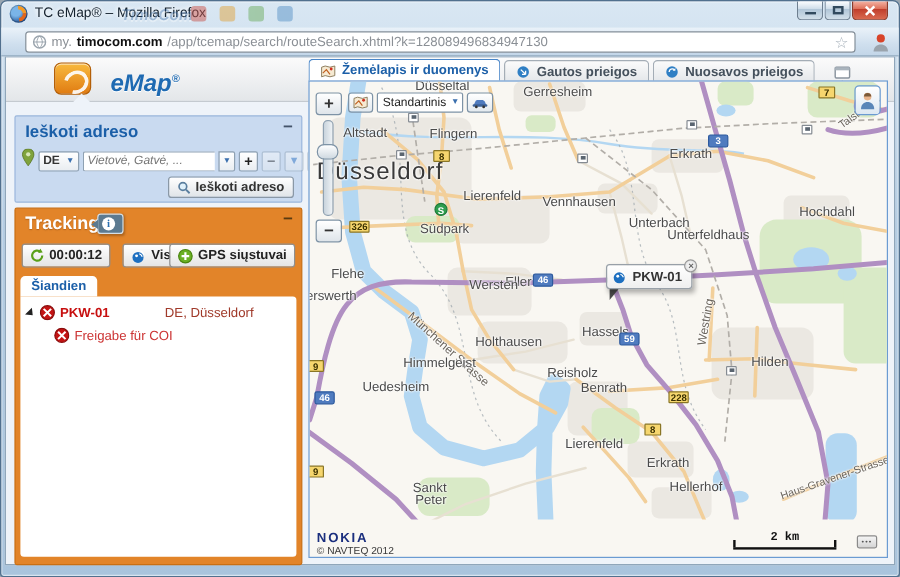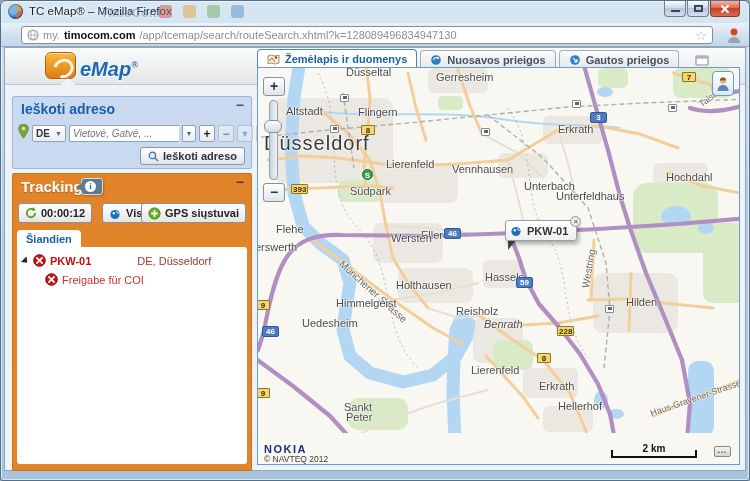--- a/index.html
+++ b/index.html
@@ -41,7 +41,7 @@
   .page{position:absolute;top:46px;left:3px;right:3px;bottom:9px;background:#eef3f9;border:1px solid #8fa6ba;}
   .app-header{position:absolute;top:0;left:0;right:0;height:37px;
     background:linear-gradient(#fbfbfb,#e3e6e9);border-bottom:1px solid #c4cad0;}
-  .emap-logo{position:absolute;left:40px;top:4px;display:flex;align-items:flex-start;gap:4px;}
+  .emap-logo{position:absolute;left:40px;top:4px;display:flex;align-items:flex-start;gap:16px;}
   .emap-ico{width:31px;height:27px;border-radius:6px;background:linear-gradient(#f8b93e,#e07c12);
     border:1px solid #b35f08;position:relative;box-shadow:inset 0 1px 0 rgba(255,255,255,.6);}
   .emap-ico::after{content:"";position:absolute;left:7px;top:6px;width:15px;height:13px;border-radius:50%;

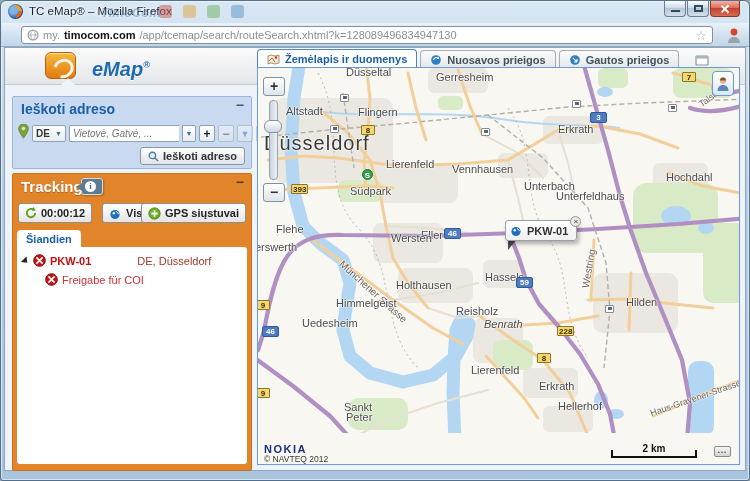--- a/index.html
+++ b/index.html
@@ -323,20 +323,20 @@
           <span style="display: inline-flex;">
             <svg width="12" height="12" viewBox="0 0 12 12">
               <circle cx="6" cy="6" r="4.8" fill="#2f7fc4"></circle>
+              <path d="M4 4l4 4M8 8V5M8 8H5" stroke="#fff" stroke-width="1.1" fill="none"></path>
+            </svg>
+          </span>
+          <span>Gautos prieigos</span>
+        </div>
+        <div class="mtab">
+          <span style="display: inline-flex;">
+            <svg width="12" height="12" viewBox="0 0 12 12">
+              <circle cx="6" cy="6" r="4.8" fill="#2f7fc4"></circle>
               <path d="M3.6 6a2.6 2.6 0 0 1 4.4-1.8" stroke="#fff" fill="none" stroke-width="1.1"></path>
               <path d="M8.8 2.6v2.3H6.5z" fill="#fff"></path>
             </svg>
           </span>
           <span>Nuosavos prieigos</span>
-        </div>
-        <div class="mtab">
-          <span style="display: inline-flex;">
-            <svg width="12" height="12" viewBox="0 0 12 12">
-              <circle cx="6" cy="6" r="4.8" fill="#2f7fc4"></circle>
-              <path d="M4 4l4 4M8 8V5M8 8H5" stroke="#fff" stroke-width="1.1" fill="none"></path>
-            </svg>
-          </span>
-          <span>Gautos prieigos</span>
         </div>
       </div>
 

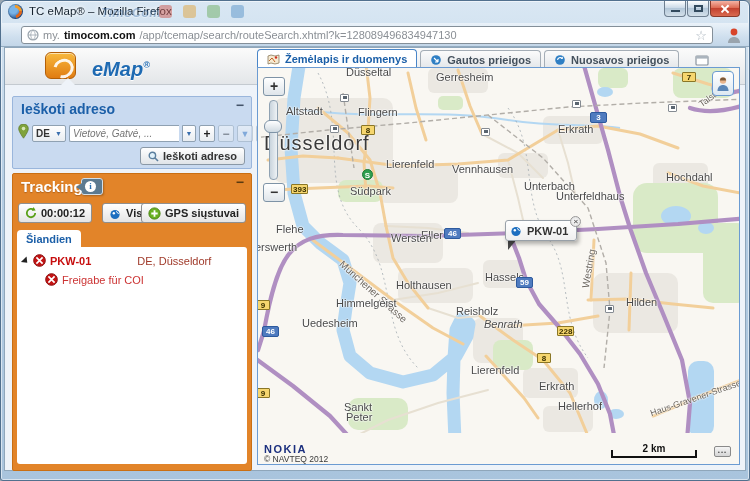--- a/index.html
+++ b/index.html
@@ -490,6 +490,27 @@
       <div class="zknob"></div>
       <div class="zoom-btn" style="left:5px;top:115px;">−</div>
 
+      <div class="style-row">
+        <span class="map-mini-btn">
+          <svg width="13" height="11" viewBox="0 0 13 11">
+              <path d="M1 2l3-1 4 1 4-1v8l-4 1-4-1-3 1z" fill="#f6ead2" stroke="#8a7a5a" stroke-width=".8"></path>
+              <path d="M2 7l3-3 3 4" stroke="#c06020" fill="none"></path>
+              <circle cx="9" cy="3.5" r="1.2" fill="#d03020"></circle>
+            </svg>
+        </span>
+        <span class="style-sel">
+          <span>Standartinis</span>
+          <span class="mini-arrow">▼</span>
+        </span>
+        <span class="map-mini-btn" style="width:22px;">
+          <svg width="16" height="10" viewBox="0 0 16 10">
+              <path d="M2 7l1.5-3.5C4 2.4 5 2 6.5 2h3C11 2 12 2.5 12.7 3.7L14 7z" fill="#4f7bbf"></path>
+              <rect x="1" y="6" width="14" height="2.4" rx="1.2" fill="#3d6298"></rect>
+              <circle cx="4.5" cy="8.6" r="1.3" fill="#333"></circle>
+              <circle cx="11.5" cy="8.6" r="1.3" fill="#333"></circle>
+            </svg>
+        </span>
+      </div>
 
       <div class="person-btn">
         <svg width="14" height="16" viewBox="0 0 14 16">

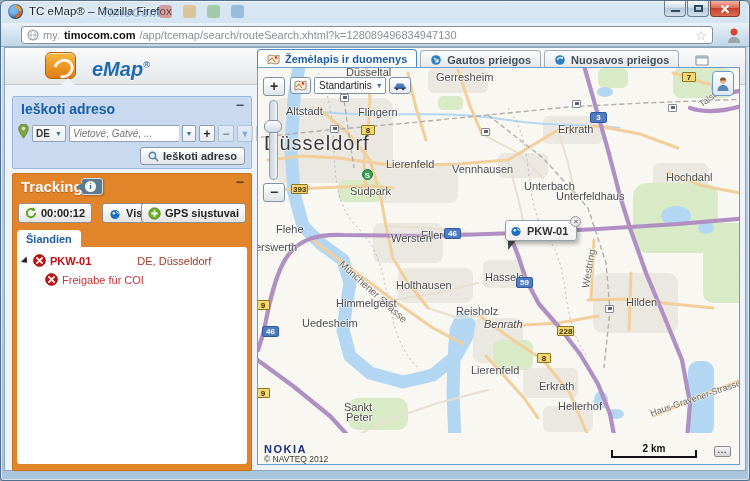--- a/index.html
+++ b/index.html
@@ -471,7 +471,7 @@
           <div class="badge-m" style="left: 258px; top: 209px;">59</div>
           <div class="badge-r" style="left: 103px; top: 57px;">8</div>
           <div class="badge-r" style="left: 279px; top: 285px;">8</div>
-          <div class="badge-r" style="left: 33px; top: 116px;">393</div>
+          <div class="badge-r" style="left: 33px; top: 116px;">326</div>
           <div class="badge-r" style="left: -2px; top: 232px;">9</div>
           <div class="badge-r" style="left: -2px; top: 320px;">9</div>
           <div class="badge-r" style="left: 424px; top: 4px;">7</div>

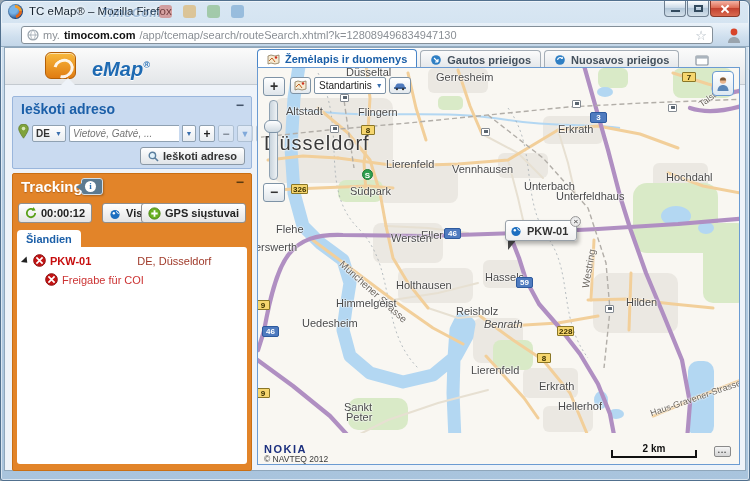--- a/index.html
+++ b/index.html
@@ -457,7 +457,7 @@
           <div class="mlabel" style="left: 44px; top: 249px;">Uedesheim</div>
           <div class="mlabel" style="left: 368px; top: 228px;">Hilden</div>
           <div class="mlabel road" style="left: 311px; top: 195px; font-size: 10px; transform: rotate(-80deg);">Westring</div>
-          <div class="mlabel" style="left: 226px; top: 250px; font-style: italic;">Benrath</div>
+          <div class="mlabel" style="left: 226px; top: 250px;">Benrath</div>
           <div class="mlabel" style="left: 213px; top: 296px;">Lierenfeld</div>
           <div class="mlabel" style="left: 281px; top: 312px;">Erkrath</div>
           <div class="mlabel" style="left: 86px; top: 333px;">Sankt</div>

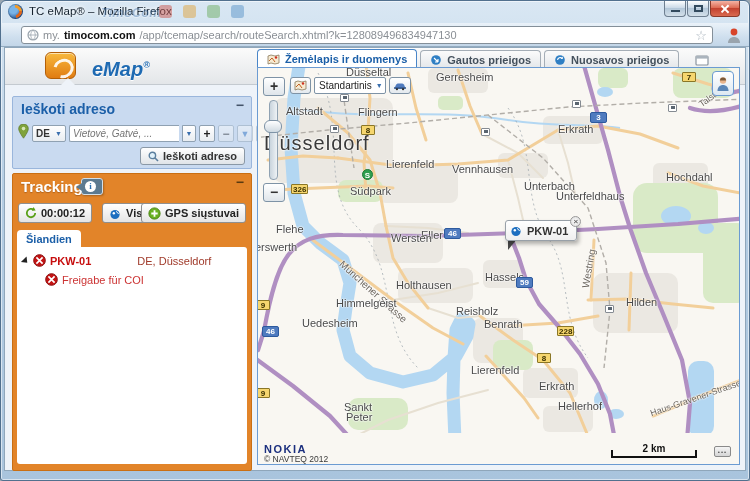--- a/index.html
+++ b/index.html
@@ -140,7 +140,7 @@
   
   .nokia{position:absolute;left:6px;bottom:9px;font-size:11px;font-weight:bold;color:#1b2f7e;letter-spacing:1.5px;}
   .navteq{position:absolute;left:6px;bottom:0px;font-size:8.5px;color:#3a3a3a;}
-  .scale{position:absolute;right:42px;bottom:6px;width:86px;border-bottom:2px solid #111;height:13px;position:absolute;}
+  .scale{position:absolute;right:42px;bottom:6px;width:86px;border-bottom:2px solid #111;height:13px;position:absolute;font-family:Liberation Mono, monospace;}
   .scale::before,.scale::after{content:"";position:absolute;bottom:0;width:2px;height:6px;background:#111;}
   .scale::before{left:0;} .scale::after{right:0;}
   .scale-txt{position:absolute;right:0;bottom:2px;left:0;text-align:center;font-size:10px;font-weight:bold;color:#111;}

